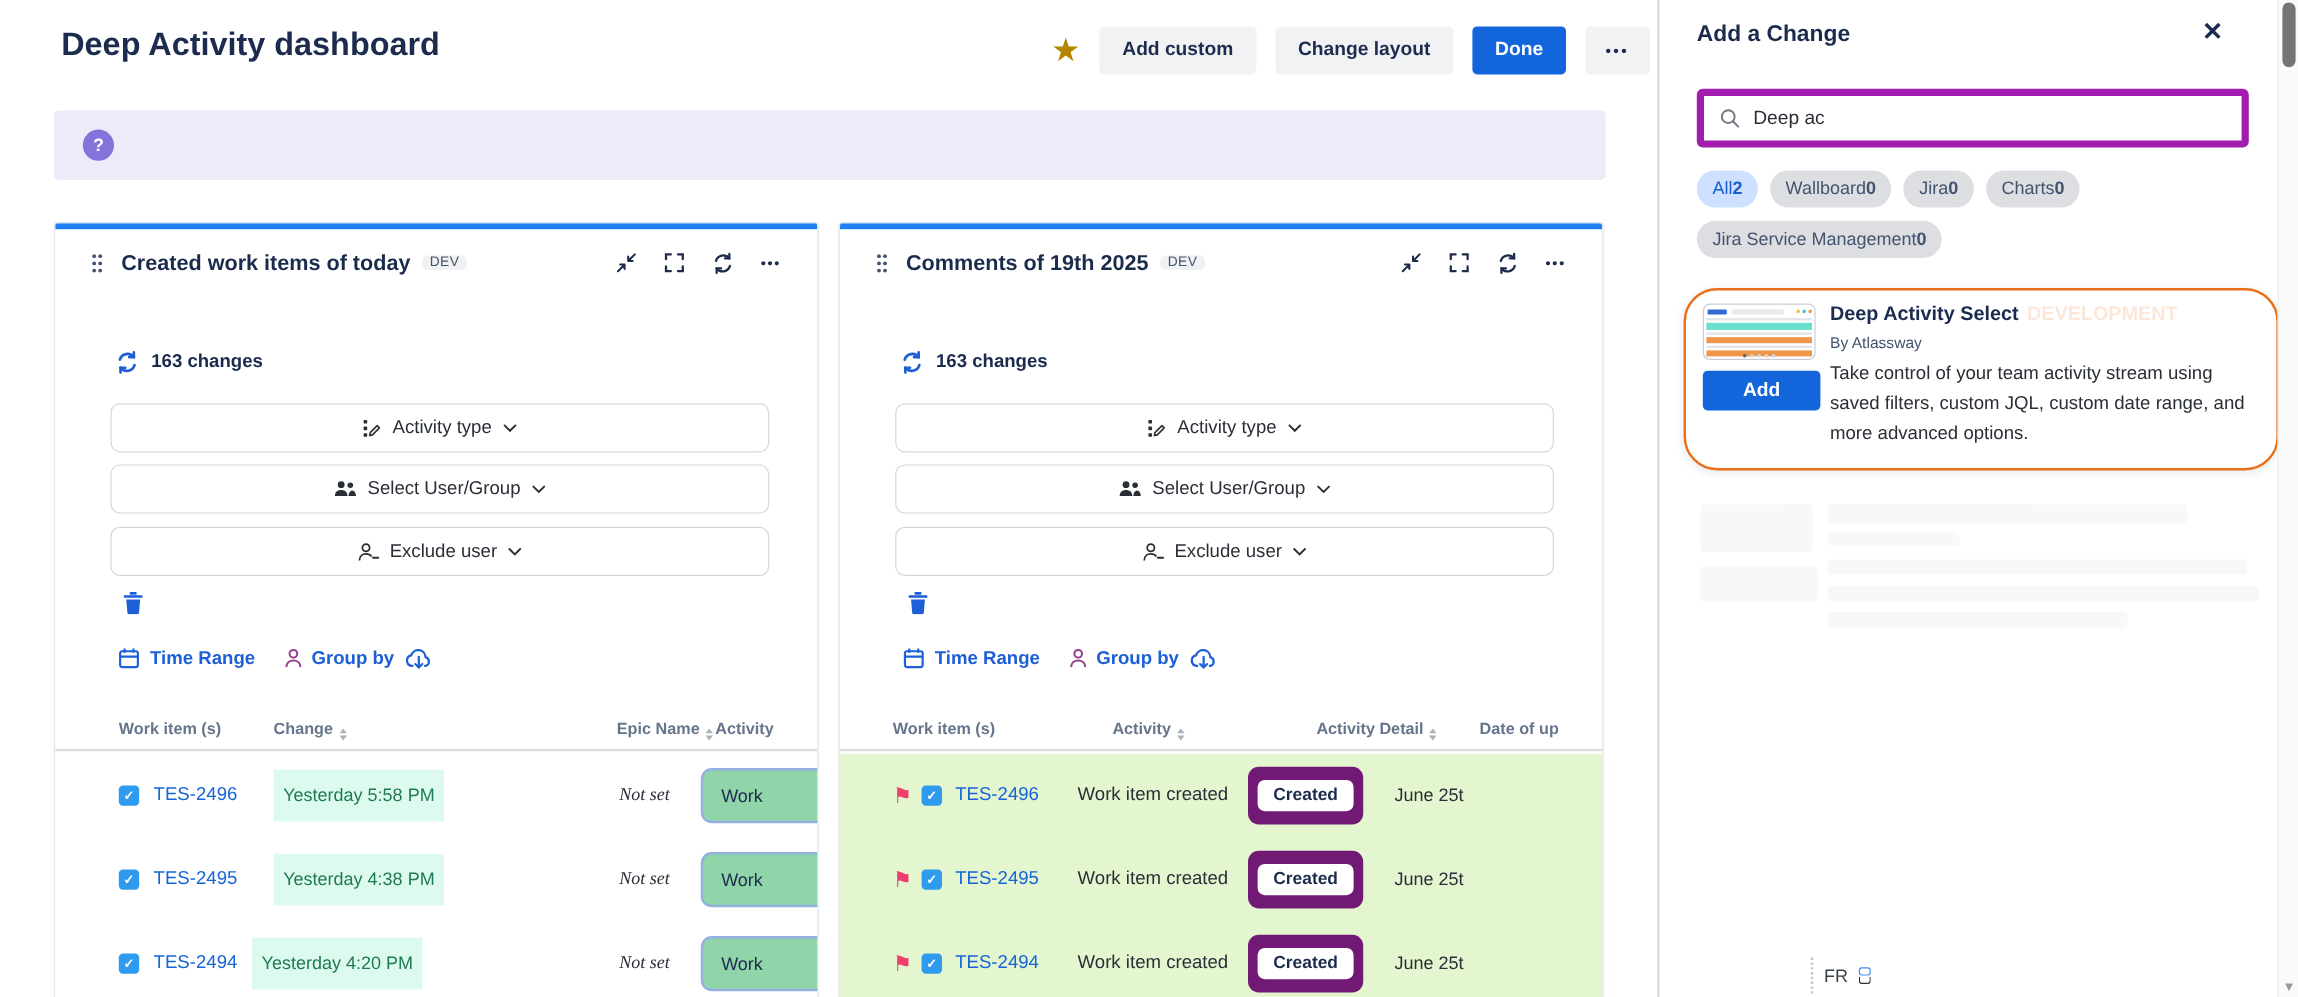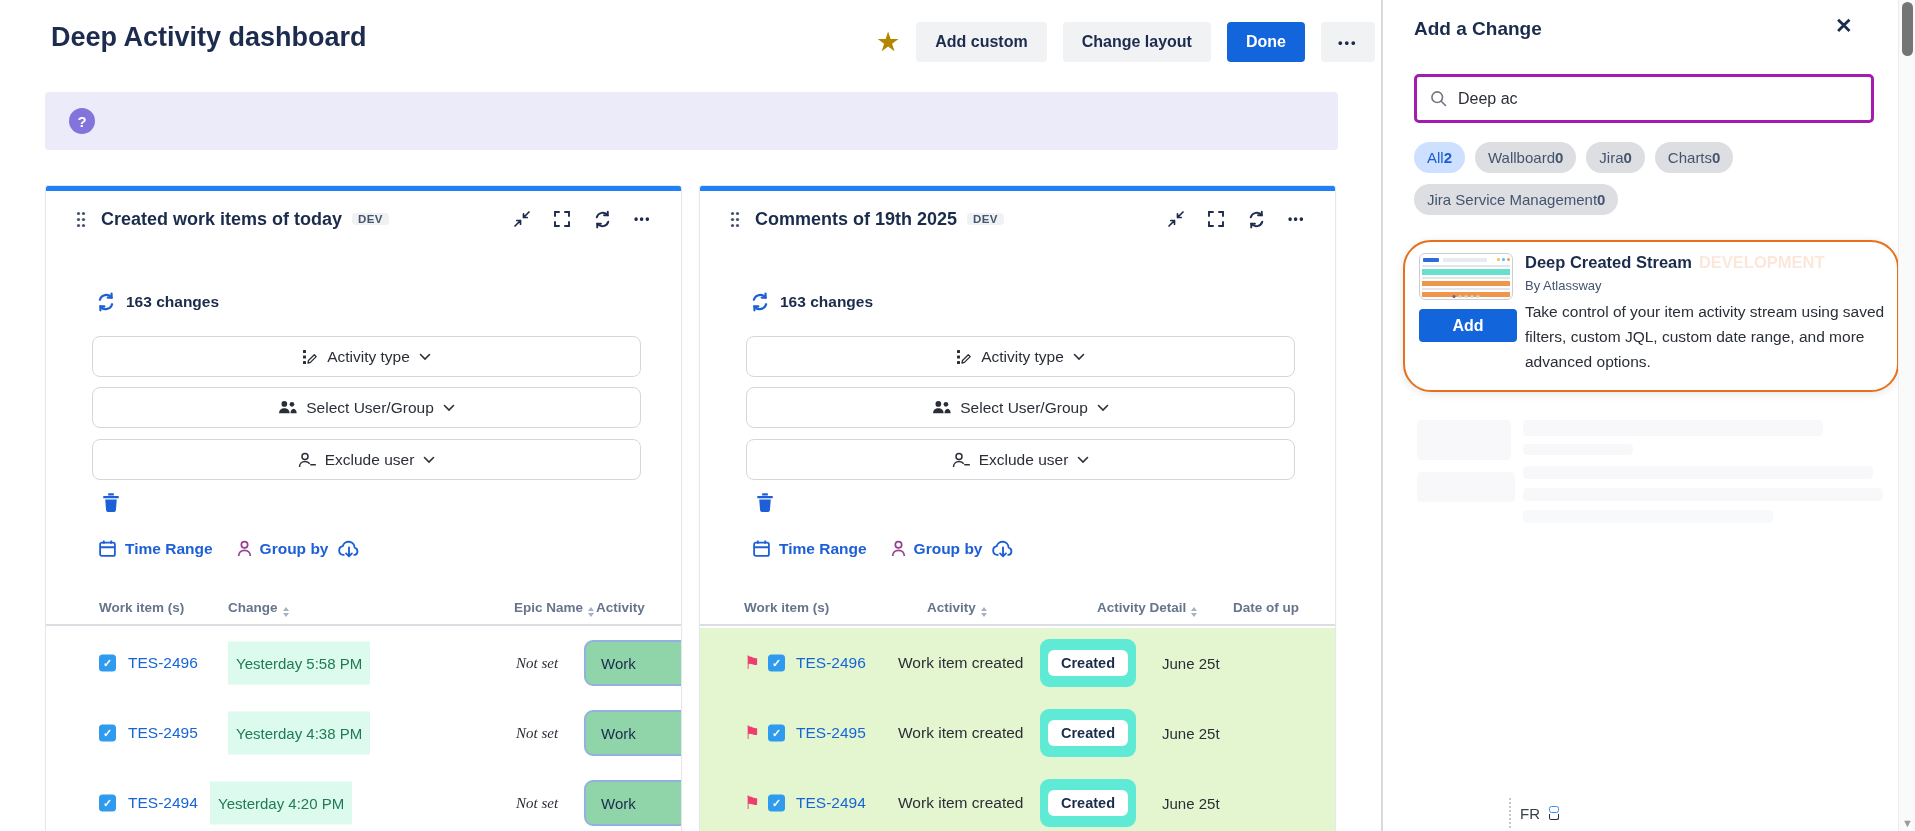--- a/index.html
+++ b/index.html
@@ -80,7 +80,7 @@
   .sb-title { position:absolute; left:31px; top:18px; font-size:19px; font-weight:700; color:#1A2B4C; }
   .sb-close { position:absolute; left:452px; top:14px; font-size:21px; color:#1A2B4C; cursor:pointer;
     font-weight:600; }
-  .sb-search { position:absolute; left:31px; top:74px; width:460px; height:49px; border:3px solid #a21caf;
+  .sb-search { position:absolute; left:31px; top:74px; width:460px; height:49px; border:6px solid #a21caf;
     border-radius:5px; display:flex; align-items:center; padding:0 13px; gap:11px; background:#fff; }
   .sb-search input { border:none; outline:none; font-size:16px; color:#2A2E36; flex:1; font-family:inherit; background:transparent; }
   .chips { position:absolute; left:31px; display:flex; gap:10px; }

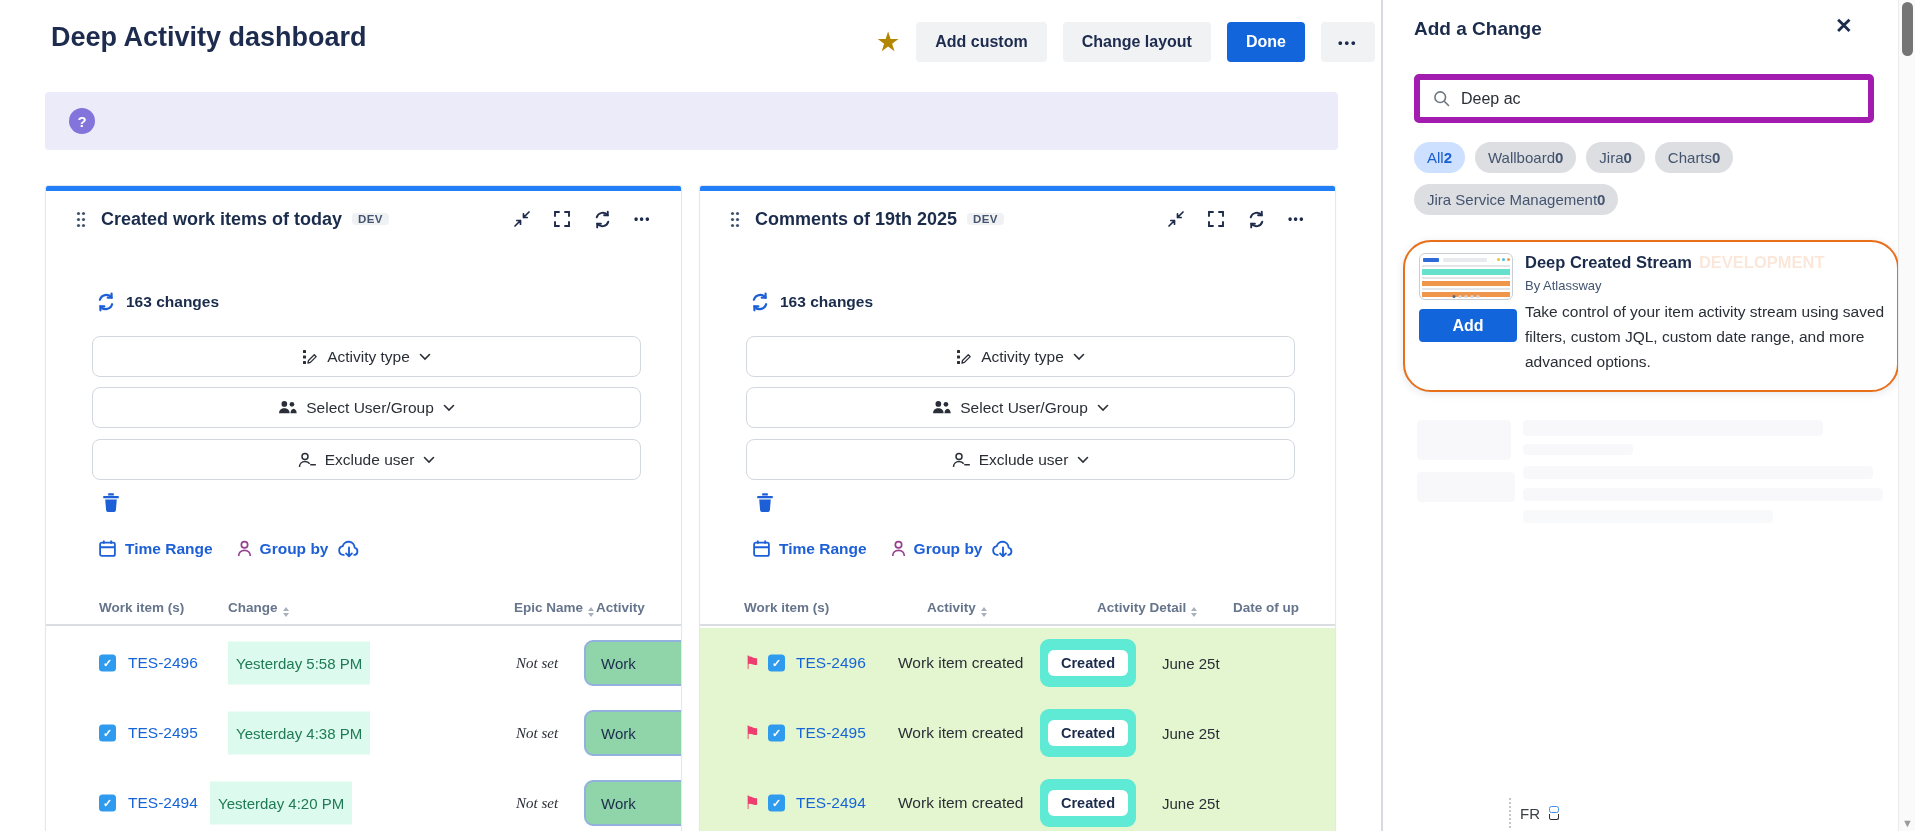--- a/index.html
+++ b/index.html
@@ -30,7 +30,7 @@
   .phead { position:absolute; top:5px; left:0; right:0; height:56px; display:flex; align-items:center; padding:0 30px; }
   .drag { margin-right:15px; display:flex; }
   .ptitle { font-size:18px; font-weight:700; color:#1A2B4C; white-space:nowrap; }
-  .env { margin-left:10px; background:#F0F1F3; color:#44546F; font-size:11.5px; font-weight:700;
+  .env { margin-left:10px; background:#F0F1F3; color:#44546F; font-size:11.5px; font-weight:400;
     padding:0 6px; border-radius:4px; letter-spacing:.4px; }
   .picons { margin-left:auto; display:flex; align-items:center; gap:22px; }
   .pmore { color:#1E2B4D; font-size:12px; letter-spacing:1.5px; font-weight:700; }

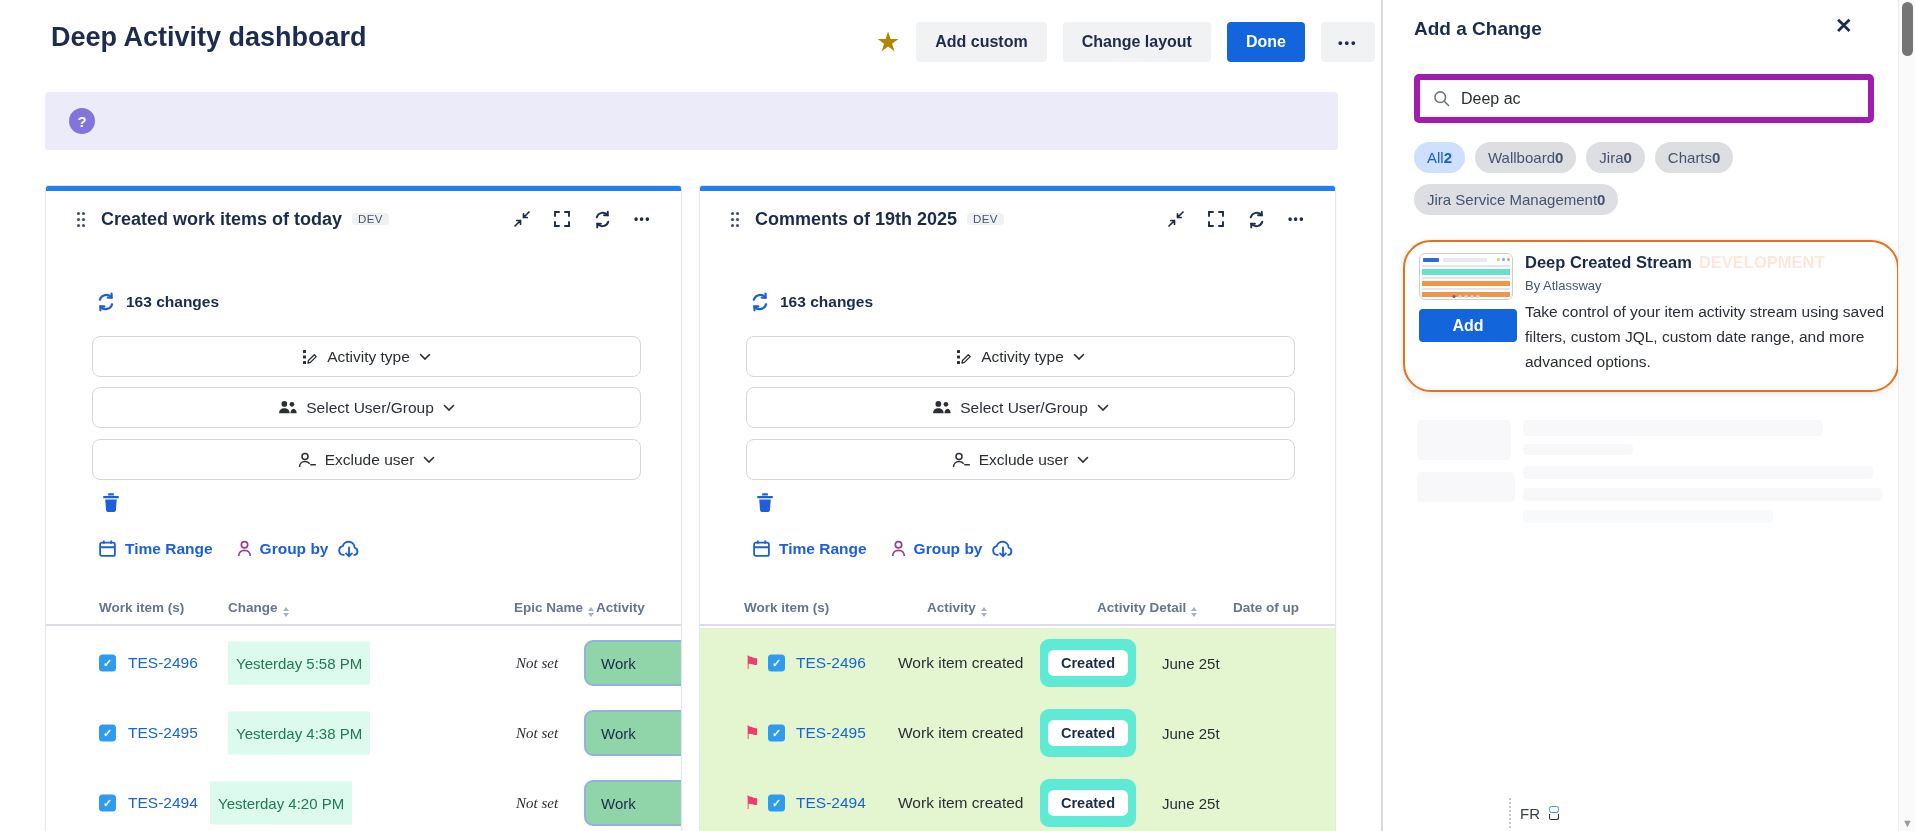--- a/index.html
+++ b/index.html
@@ -577,7 +577,7 @@
           <s></s>
         </div>
     </div>
-    <div class="gtitle"><span>Deep Created Stream</span><span class="gdev">DEVELOPMENT</span></div>
+    <div class="gtitle"><span>Deep Activity Select</span><span class="gdev">DEVELOPMENT</span></div>
     <div class="gvendor">By Atlassway</div>
     <button class="gadd">Add</button>
     <div class="gdesc">Take control of your item activity stream using saved filters, custom JQL, custom date range, and more advanced options.</div>

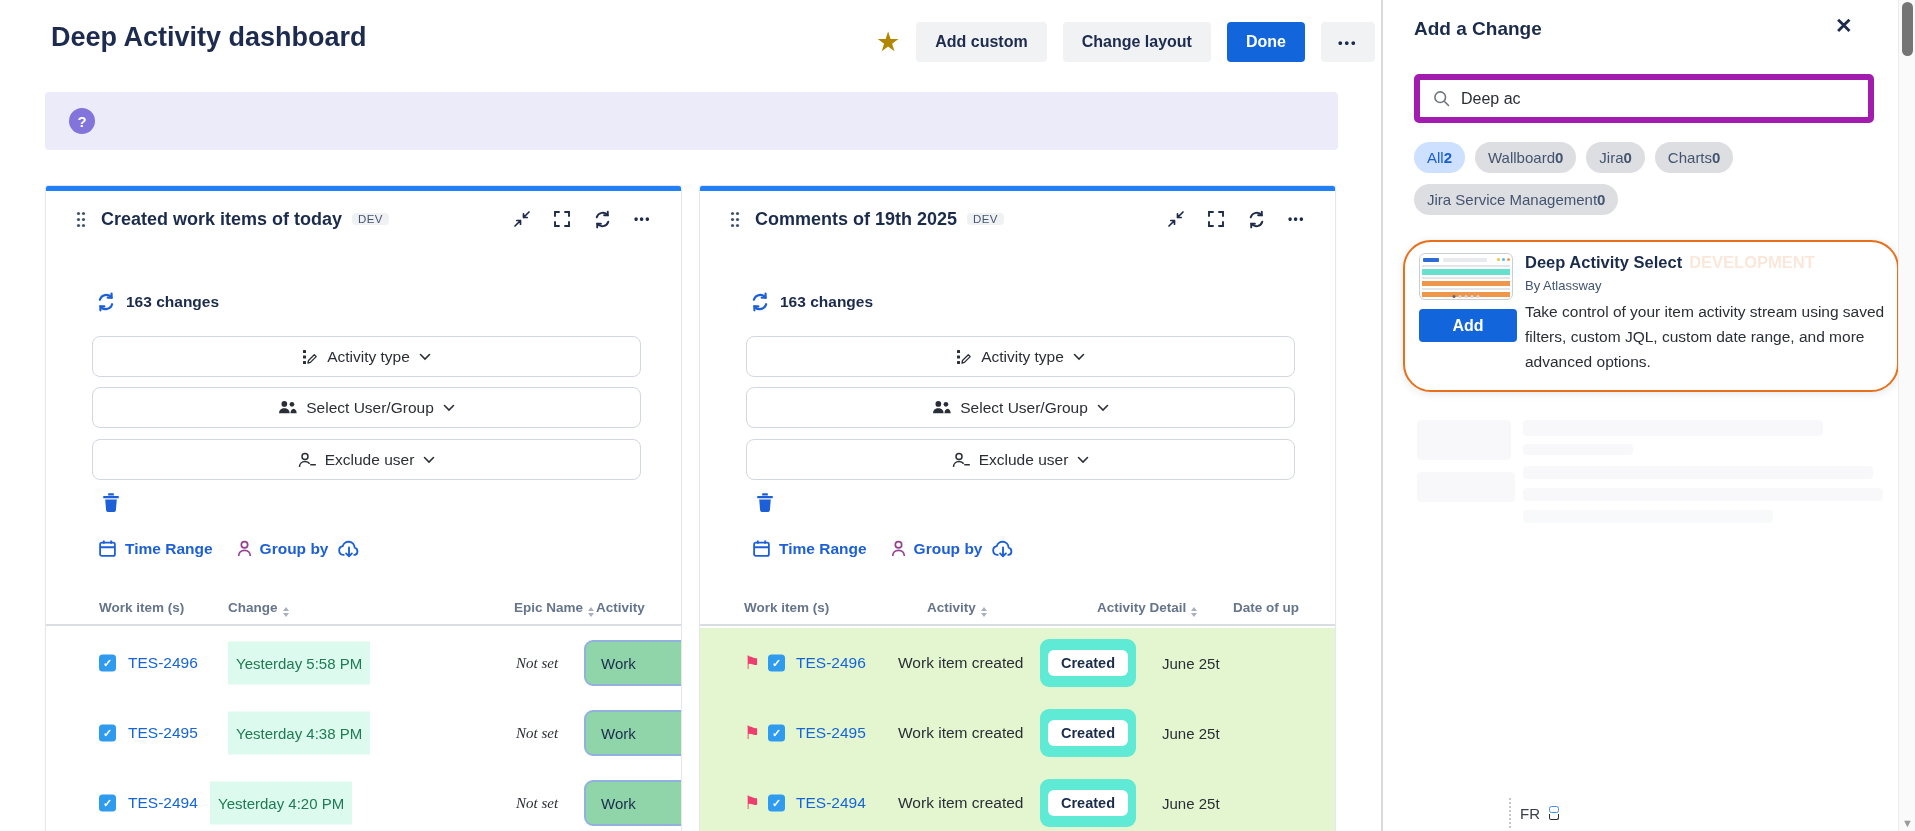--- a/index.html
+++ b/index.html
@@ -580,7 +580,7 @@
     <div class="gtitle"><span>Deep Activity Select</span><span class="gdev">DEVELOPMENT</span></div>
     <div class="gvendor">By Atlassway</div>
     <button class="gadd">Add</button>
-    <div class="gdesc">Take control of your item activity stream using saved filters, custom JQL, custom date range, and more advanced options.</div>
+    <div class="gdesc">Take control of your team activity stream using saved filters, custom JQL, custom date range, and more advanced options.</div>
   </div>
 
   <div class="ghost">

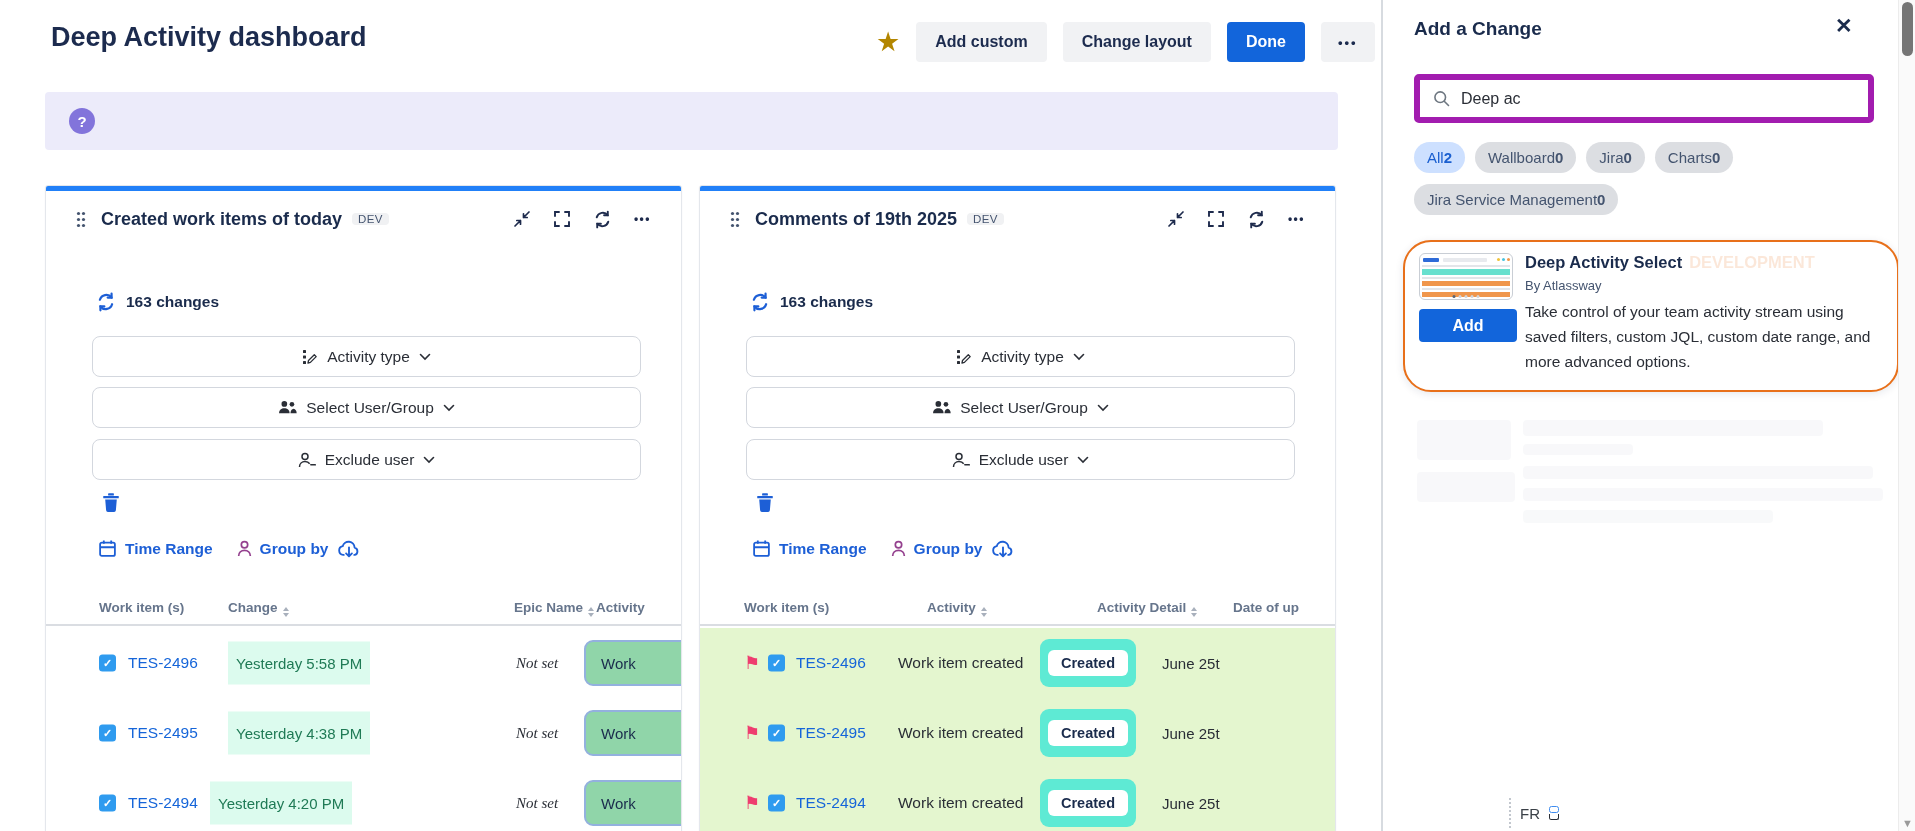--- a/index.html
+++ b/index.html
@@ -69,7 +69,7 @@
     display:flex; align-items:center; padding:0 15px; font-size:15px; color:#1A2B4C; width:150px; }
   .flag { color:#EE3D6F; font-size:18px; line-height:1; }
   .acttext { font-size:15.5px; color:#2A2E36; }
-  .cr-outer { width:96px; height:48px; background:#5eead4; border-radius:9px; display:flex;
+  .cr-outer { width:96px; height:48px; background:#701a75; border-radius:9px; display:flex;
     align-items:center; justify-content:center;text-align:right; }
   .cr-inner { background:#fff; border-radius:6px; padding:5px 13px; font-size:14.5px; font-weight:700; color:#1A2B4C; }
   .datetext { font-size:15px; color:#2A2E36; }

